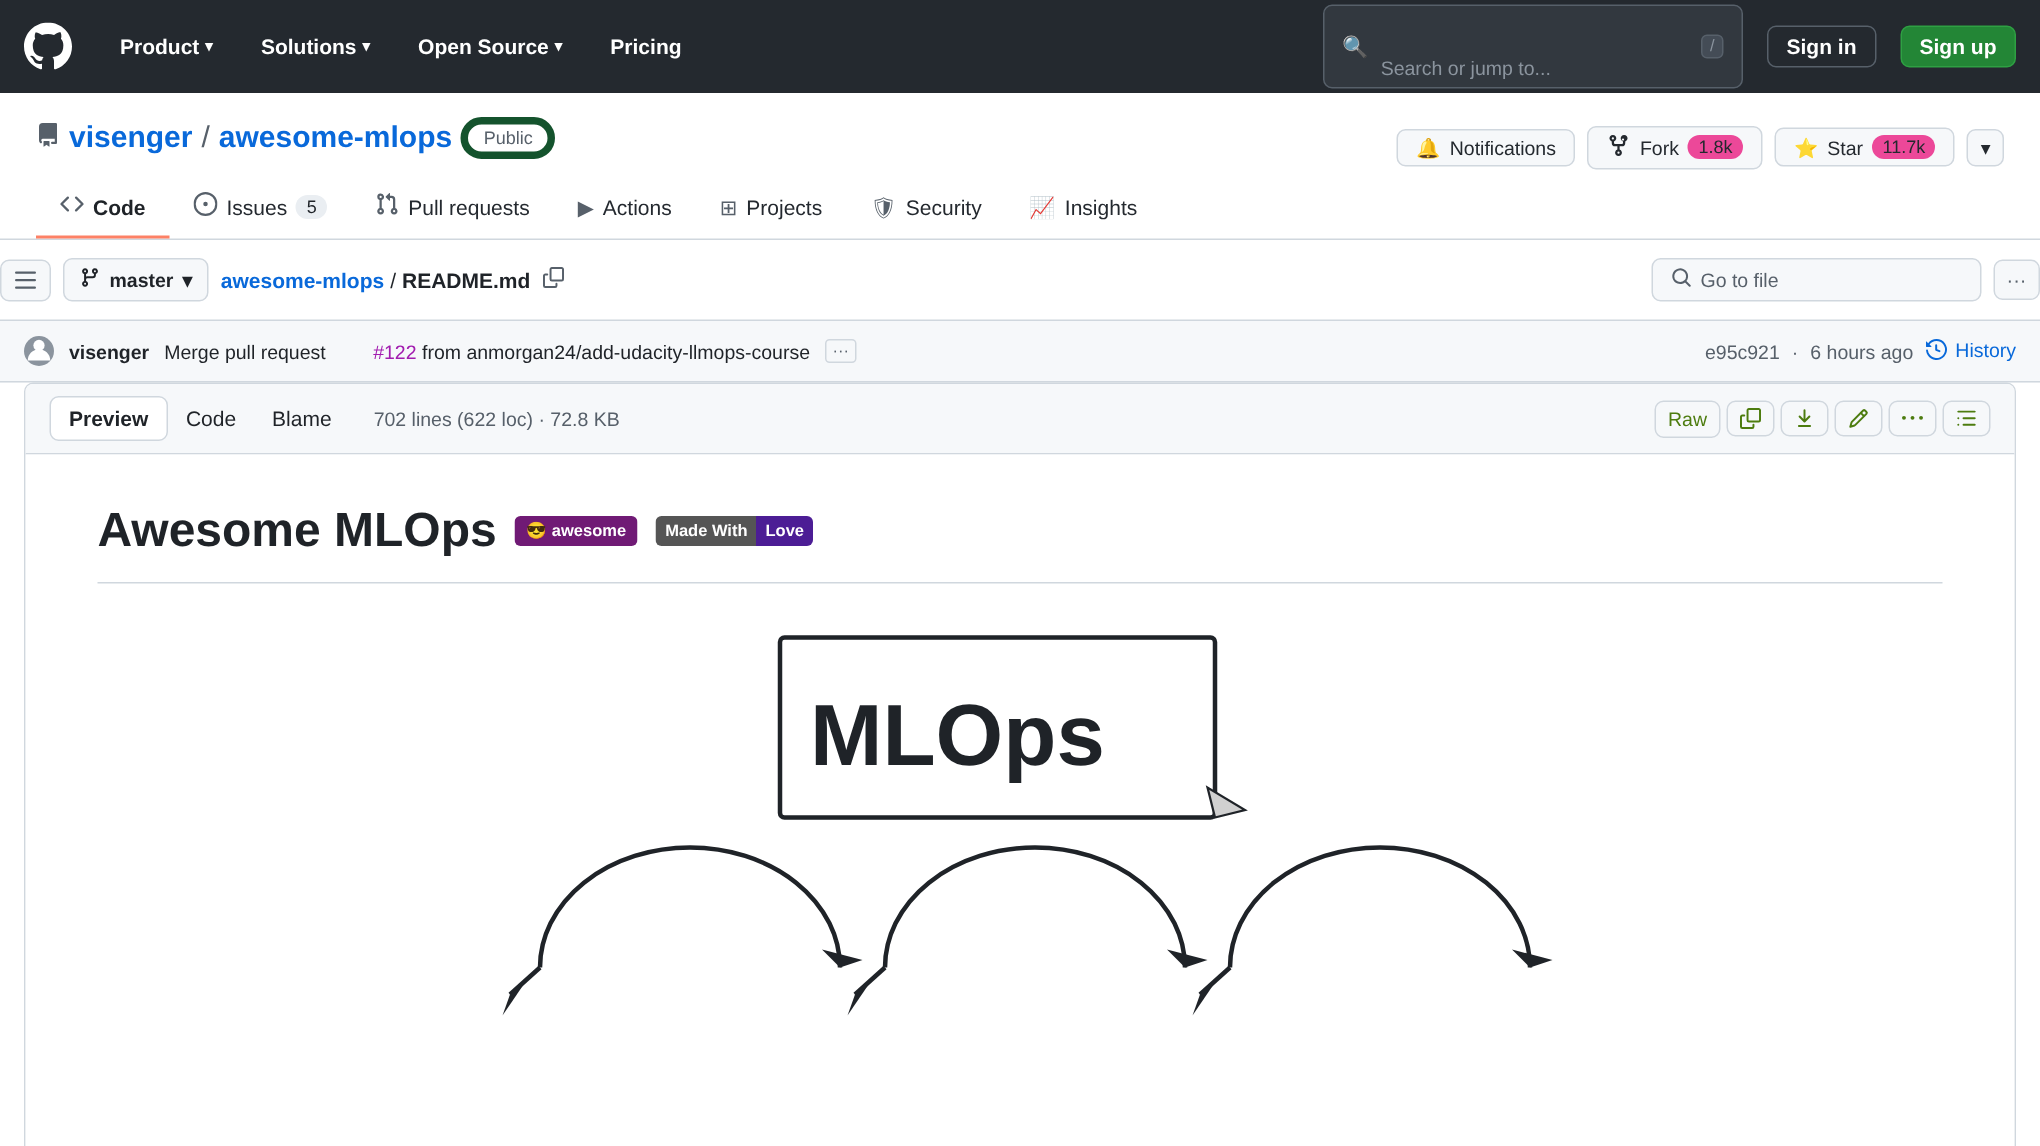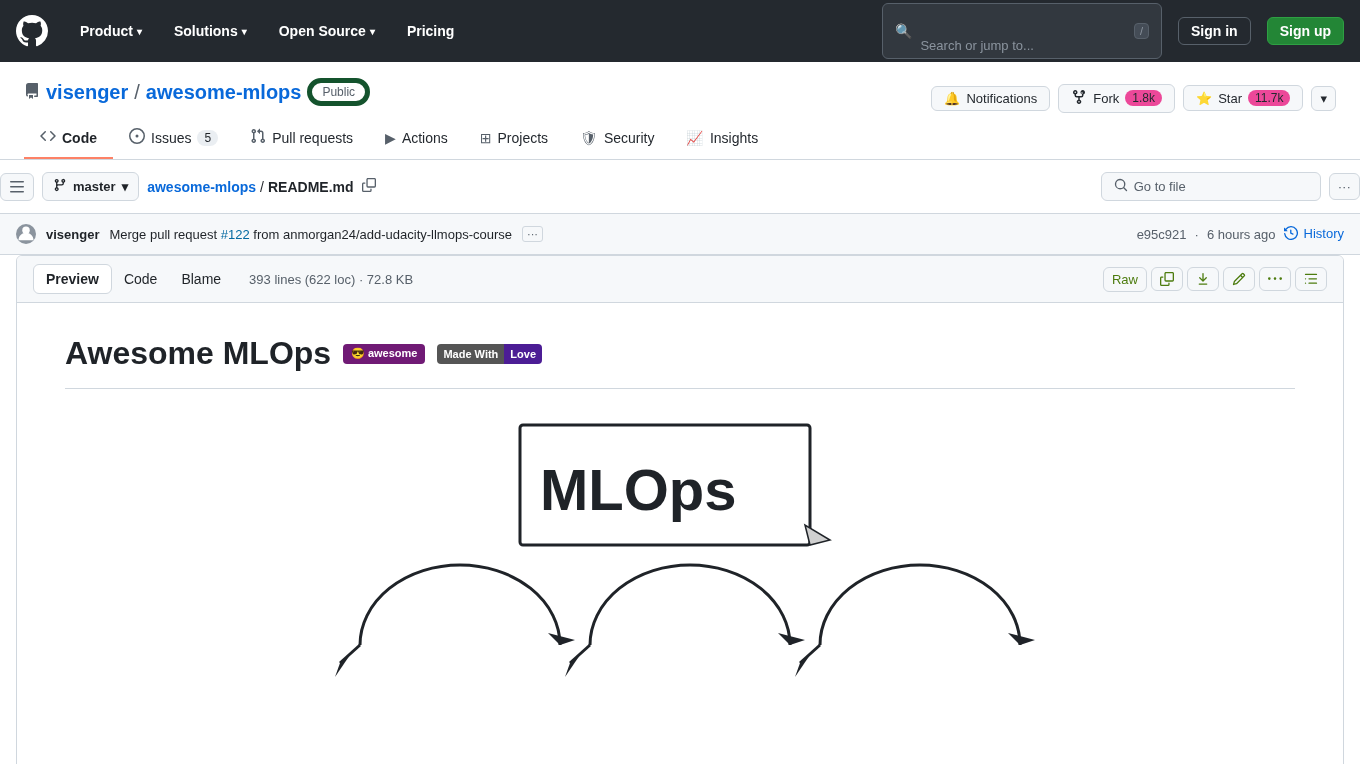--- a/index.html
+++ b/index.html
@@ -241,7 +241,7 @@
     }
     .commit-author { font-weight: 600; color: #1f2328; font-size: 13px; }
     .commit-message { color: #1f2328; font-size: 13px; }
-    .commit-link { color: #0369a1; text-decoration: none; }
+    .commit-link { color: #a21caf; text-decoration: none; margin-left: 28px; }
     .commit-expand { color: #57606a; font-size: 11px; cursor: pointer; border: 1px solid #d0d7de; border-radius: 3px; padding: 1px 4px; background: #f6f8fa; }
     .commit-meta { margin-left: auto; display: flex; align-items: center; gap: 8px; color: #57606a; font-size: 13px; }
     .history-btn {

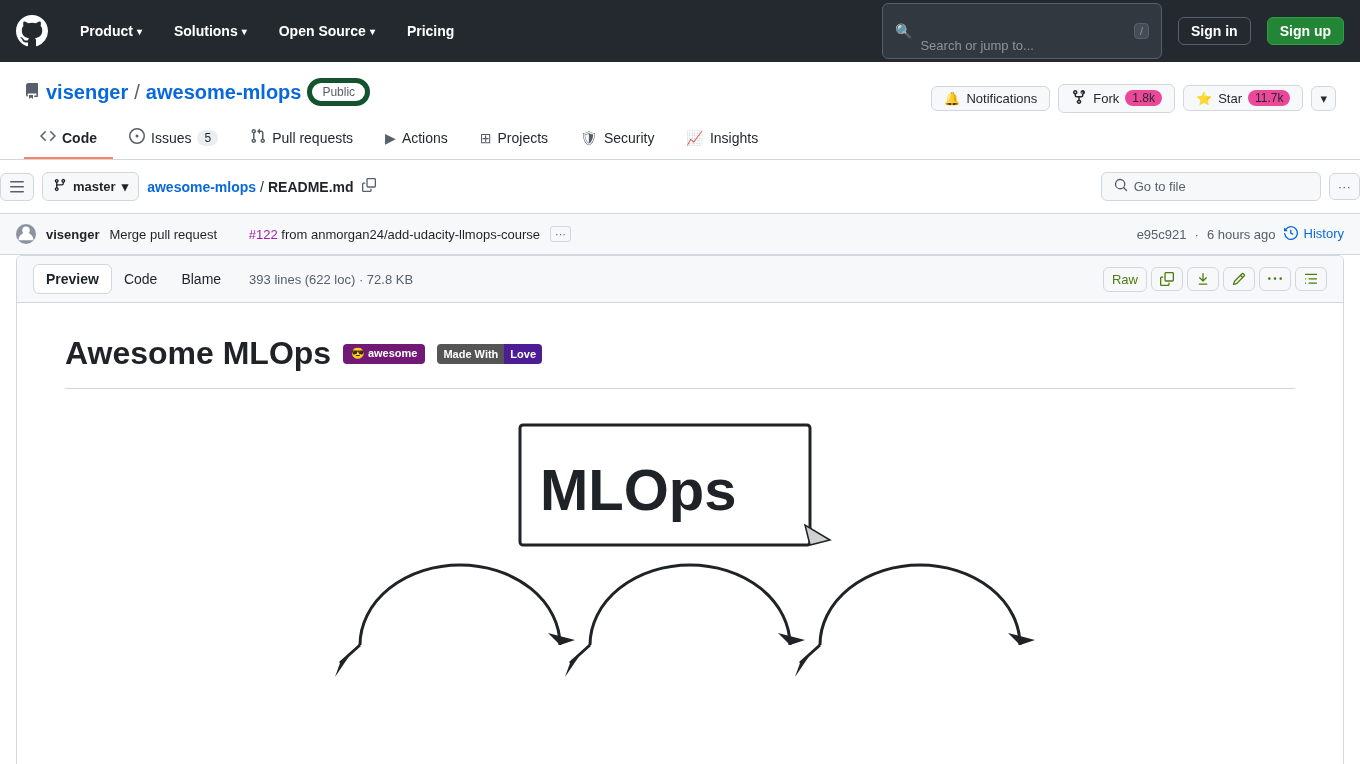--- a/index.html
+++ b/index.html
@@ -593,7 +593,7 @@
       <button class="file-tab active">Preview</button>
       <button class="file-tab">Code</button>
       <button class="file-tab">Blame</button>
-      <span class="file-info">393 lines (622 loc) · 72.8 KB</span>
+      <span class="file-info">702 lines (622 loc) · 72.8 KB</span>
       <div class="file-actions">
         <button class="file-action-btn">Raw</button>
         <button class="file-action-btn" title="Copy raw content">

